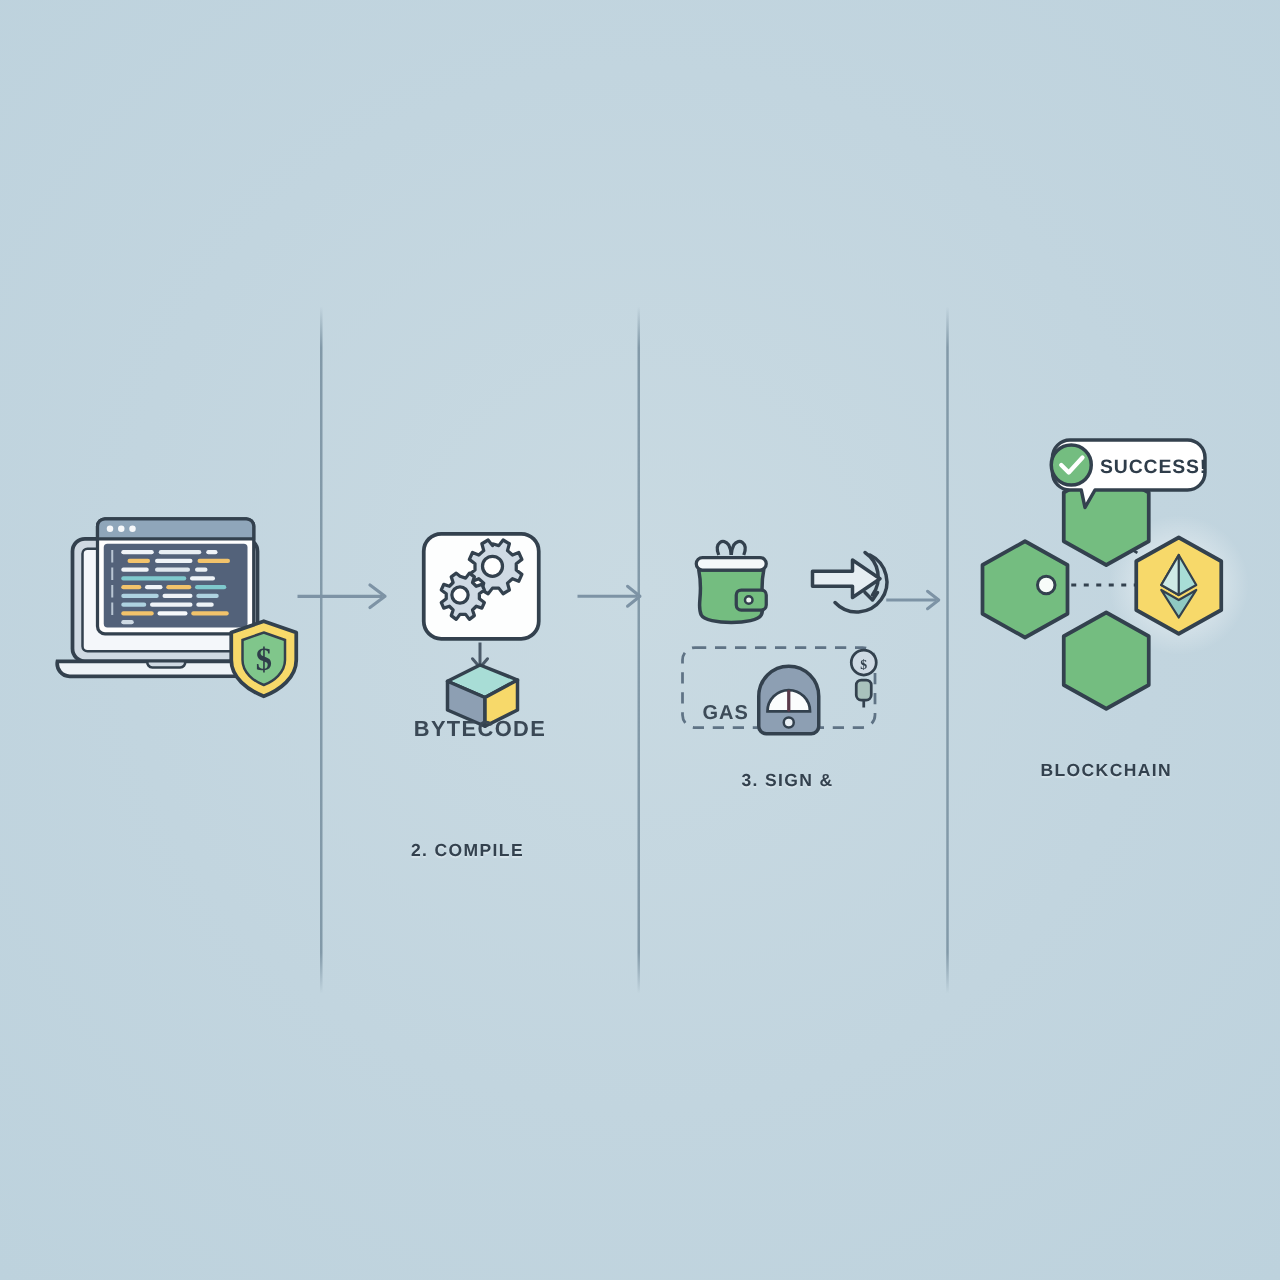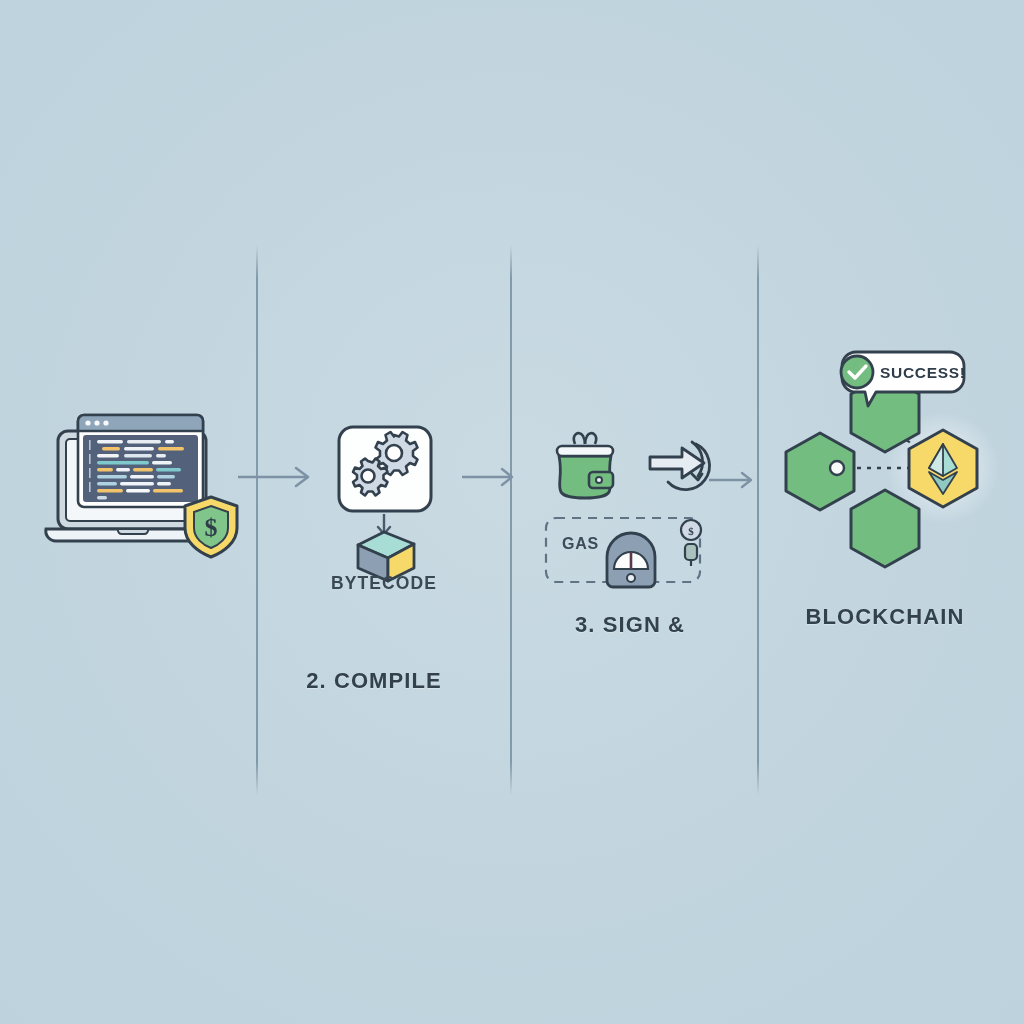--- a/index.html
+++ b/index.html
@@ -164,7 +164,7 @@
     <rect x="3" y="3" width="154" height="64" rx="10" fill="none" stroke="#5f7385" stroke-width="2.2" stroke-dasharray="9 7"></rect>
   </svg>
 
-  <div class="gas-label" style="left:562px;top:535px;text-align:center;">GAS</div>
+  <div class="gas-label" style="left:562px;top:562px;text-align:center;">GAS</div>
 
   <svg class="abs" style="left:603px;top:531px;" width="56" height="62" viewBox="0 0 56 62">
     <path d="M4 50 V26 a24 24 0 0 1 48 0 V50 a6 6 0 0 1 -6 6 H10 a6 6 0 0 1 -6 -6 Z" fill="#8d9fb3" stroke="#33414e" stroke-width="2.8" stroke-linejoin="round"></path>

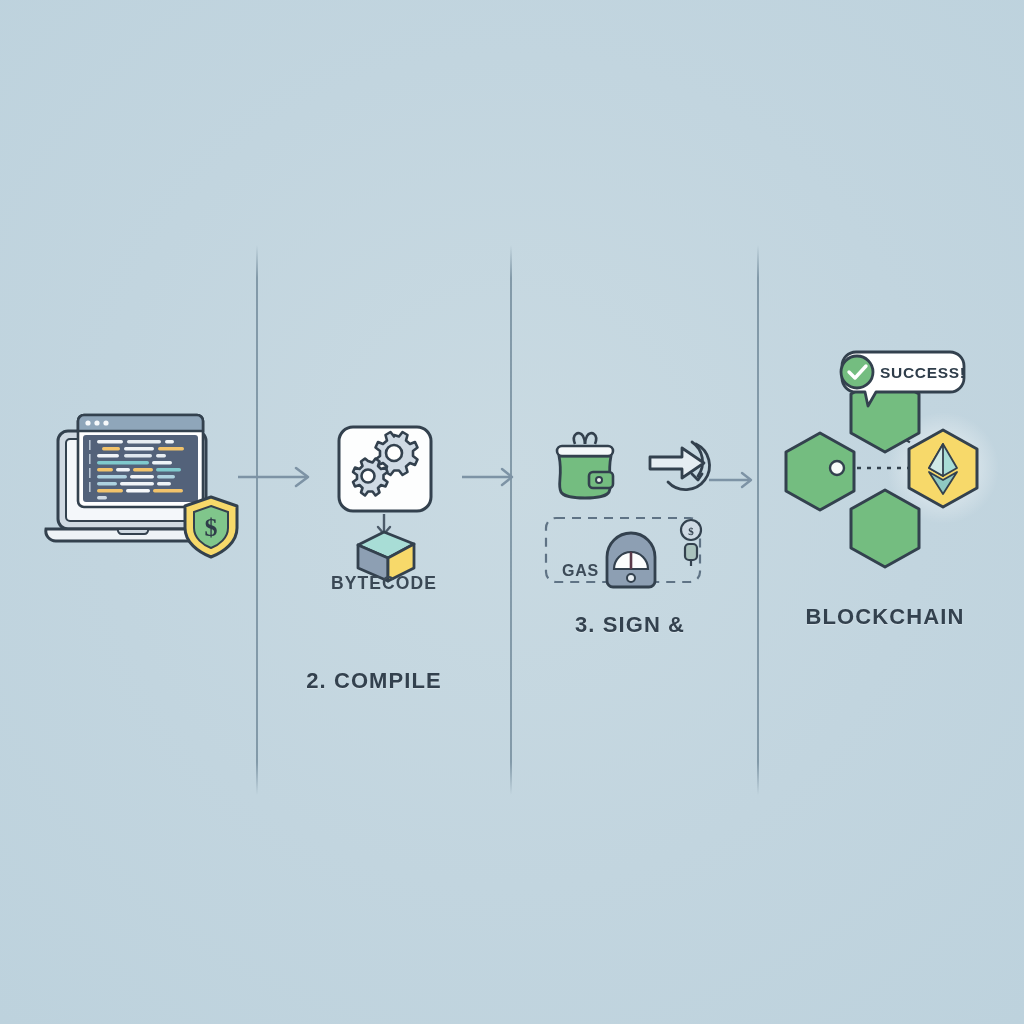--- a/index.html
+++ b/index.html
@@ -18,7 +18,7 @@
 
   
   .caption{position:absolute;text-align:center;
-    font-weight:bold;font-size:22px;letter-spacing:1.1px;
+    font-weight:bold;font-size:14px;letter-spacing:1.1px;
     color:#33414e;line-height:25px;text-transform:uppercase;
     text-shadow:0 1px 1px rgba(255,255,255,.35);}
 

